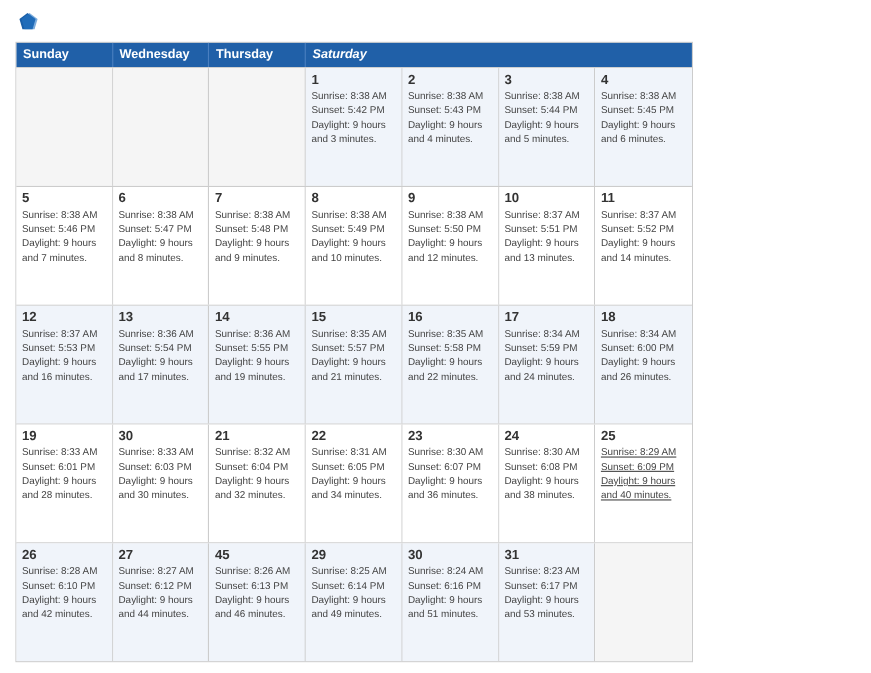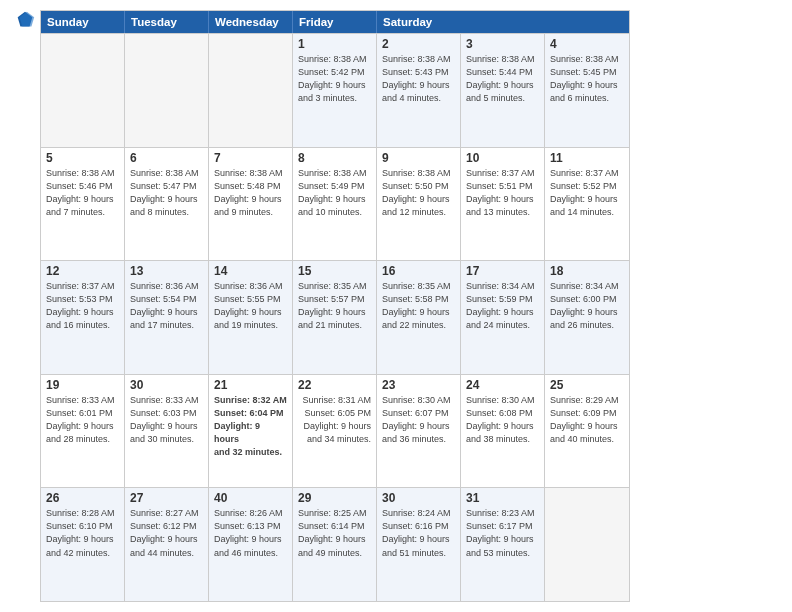--- a/index.html
+++ b/index.html
@@ -15,6 +15,7 @@
       height: 612px;
       padding: 10px 14px;
       display: flex;
+      flex-direction: column;
     }
     .header {
       display: flex;

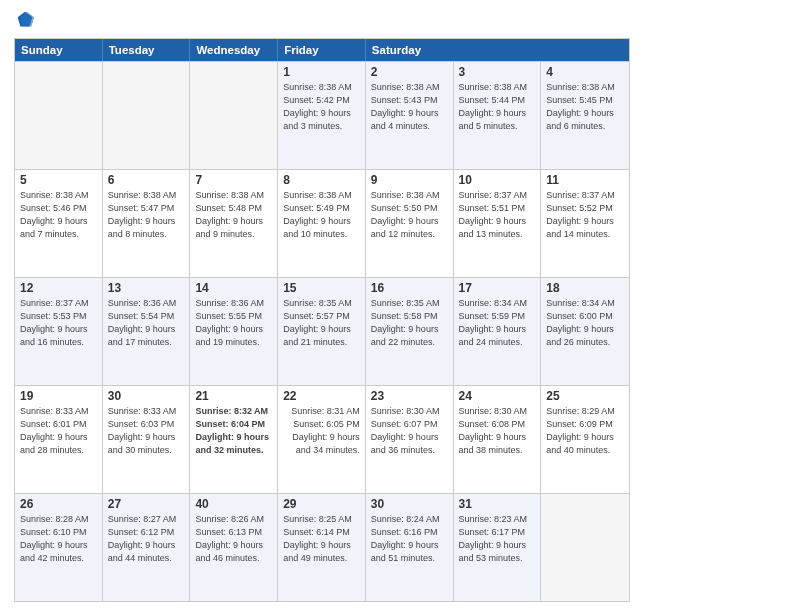--- a/index.html
+++ b/index.html
@@ -134,7 +134,6 @@
   <div class="calendar">
     <div class="cal-header-row">
     <div class="cal-header-cell">Sunday</div>
-        <div class="cal-header-cell">Tuesday</div>
         <div class="cal-header-cell">Wednesday</div>
         <div class="cal-header-cell">Friday</div>
         <div class="cal-header-cell">Saturday</div>

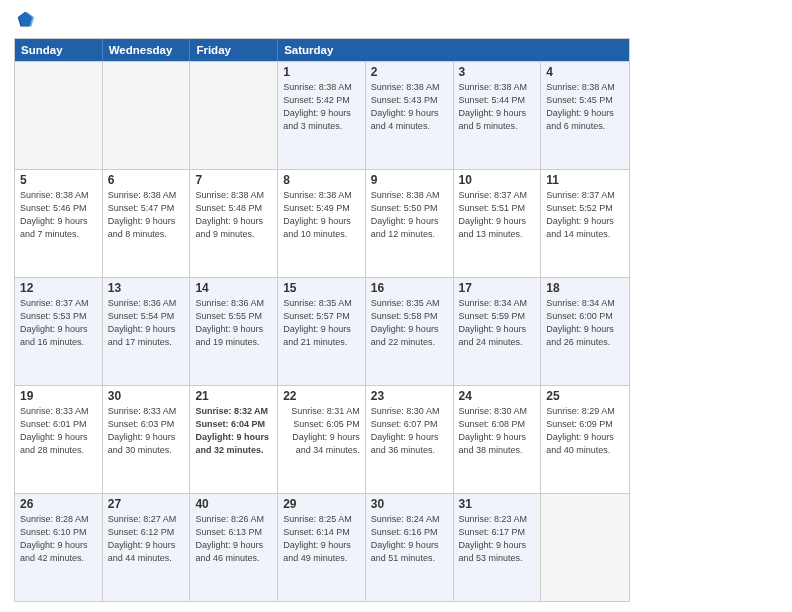--- a/index.html
+++ b/index.html
@@ -135,7 +135,7 @@
     <div class="cal-header-row">
     <div class="cal-header-cell">Sunday</div>
         <div class="cal-header-cell">Wednesday</div>
-        <div class="cal-header-cell">Friday</div>
+        <div class="cal-header-cell">Thursday</div>
         <div class="cal-header-cell">Saturday</div>
       </div>
     <div class="cal-body">

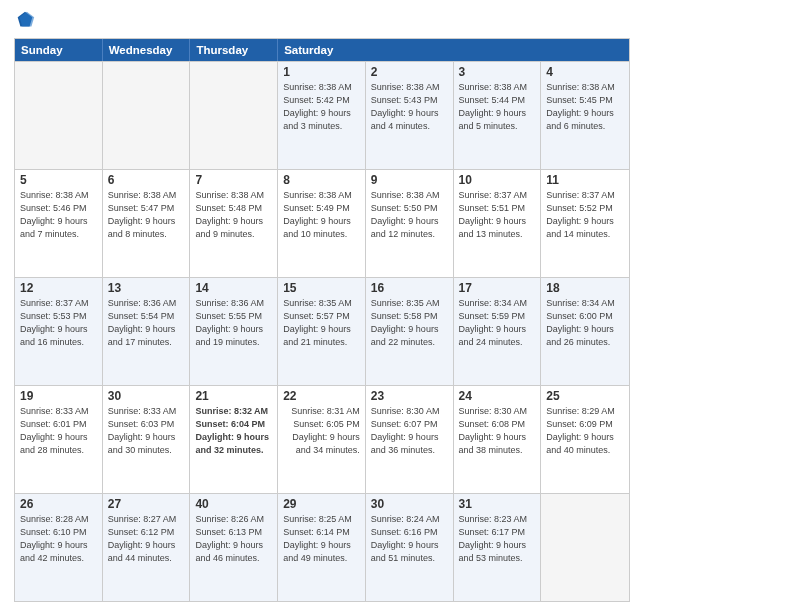--- a/index.html
+++ b/index.html
@@ -74,7 +74,7 @@
       text-align: left;
       border-right: 1px solid #4a7fc0;
     }
-    .cal-header-cell:last-child { border-right: none; }
+    .cal-header-cell:last-child { border-right: none; font-style: italic; }
     .cal-body {
       flex: 1;
       display: flex;

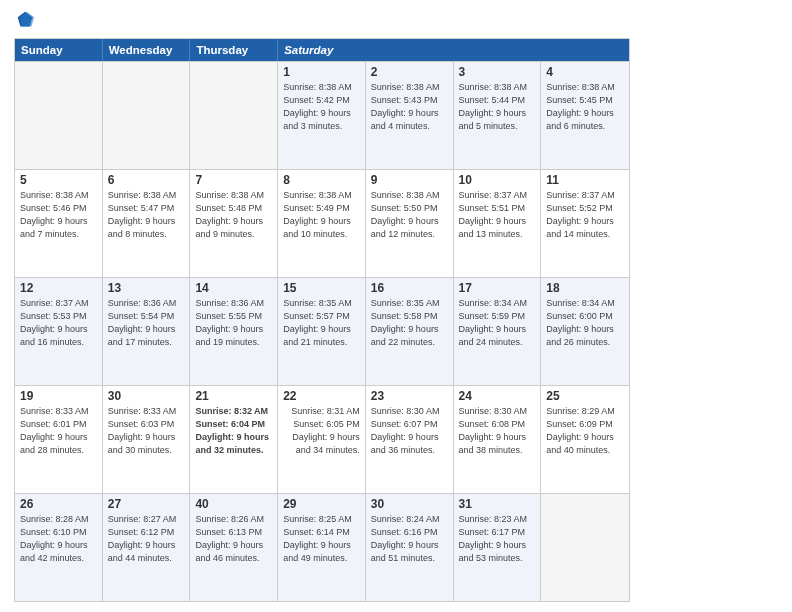--- a/index.html
+++ b/index.html
@@ -291,7 +291,7 @@
           </div>
           <div class="cal-cell">
             <div class="day-number">21</div>
-            <div class="day-info" style="white-space: pre-line; font-weight: bold;">Sunrise: 8:32 AM
+            <div class="day-info" style="white-space: pre-line;">Sunrise: 8:32 AM
 Sunset: 6:04 PM
 Daylight: 9 hours
 and 32 minutes.</div>

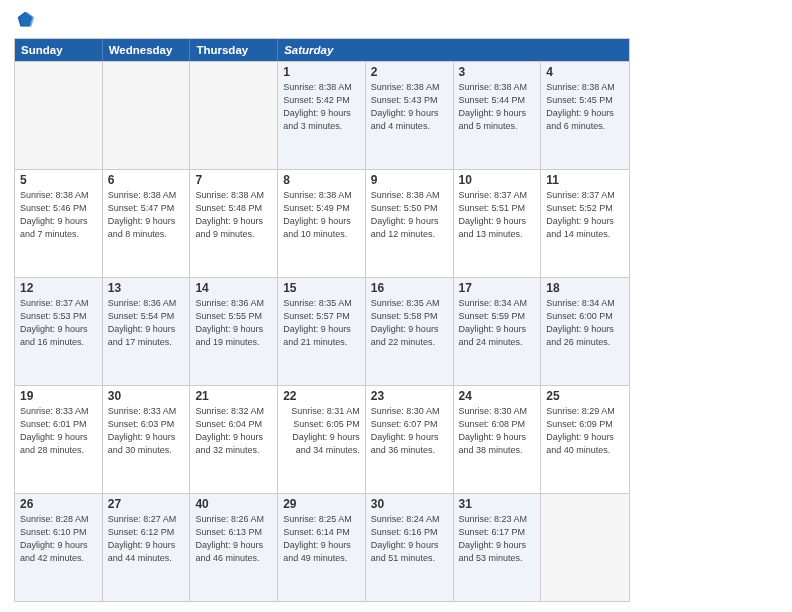--- a/index.html
+++ b/index.html
@@ -298,7 +298,7 @@
           </div>
           <div class="cal-cell">
             <div class="day-number">22</div>
-            <div class="day-info" style="white-space: pre-line; text-align: right;">Sunrise: 8:31 AM
+            <div class="day-info" style="white-space: pre-line;">Sunrise: 8:31 AM
 Sunset: 6:05 PM
 Daylight: 9 hours
 and 34 minutes.</div>

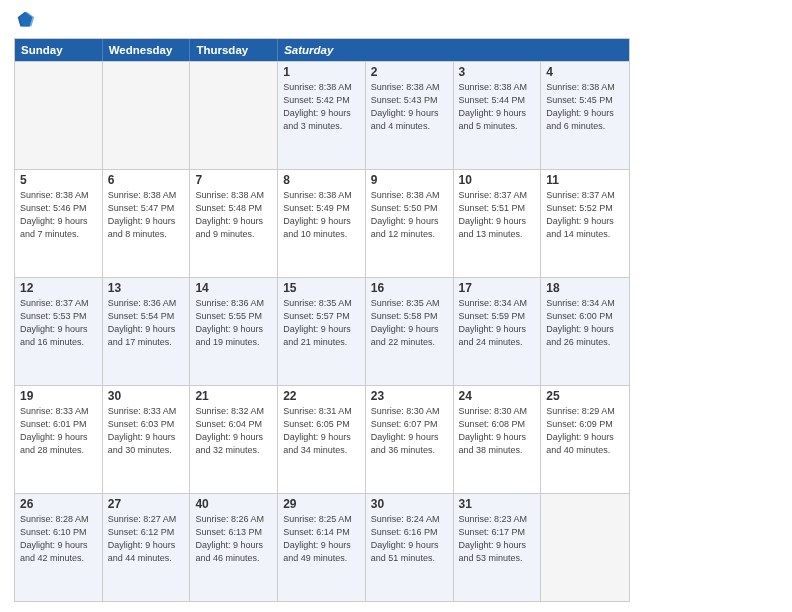--- a/index.html
+++ b/index.html
@@ -319,7 +319,7 @@
           </div>
           <div class="cal-cell">
             <div class="day-number">25</div>
-            <div class="day-info" style="white-space: pre-line;">Sunrise: 8:29 AM
+            <div class="day-info" style="white-space: pre-line; text-decoration: underline;">Sunrise: 8:29 AM
 Sunset: 6:09 PM
 Daylight: 9 hours
 and 40 minutes.</div>

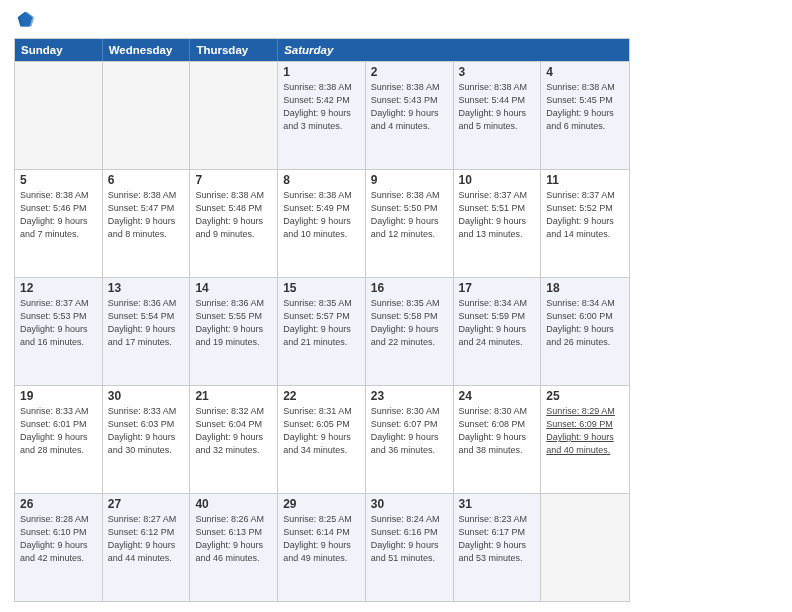--- a/index.html
+++ b/index.html
@@ -341,7 +341,7 @@
 and 44 minutes.</div>
           </div>
           <div class="cal-cell alt-row">
-            <div class="day-number">40</div>
+            <div class="day-number">45</div>
             <div class="day-info" style="white-space: pre-line;">Sunrise: 8:26 AM
 Sunset: 6:13 PM
 Daylight: 9 hours

